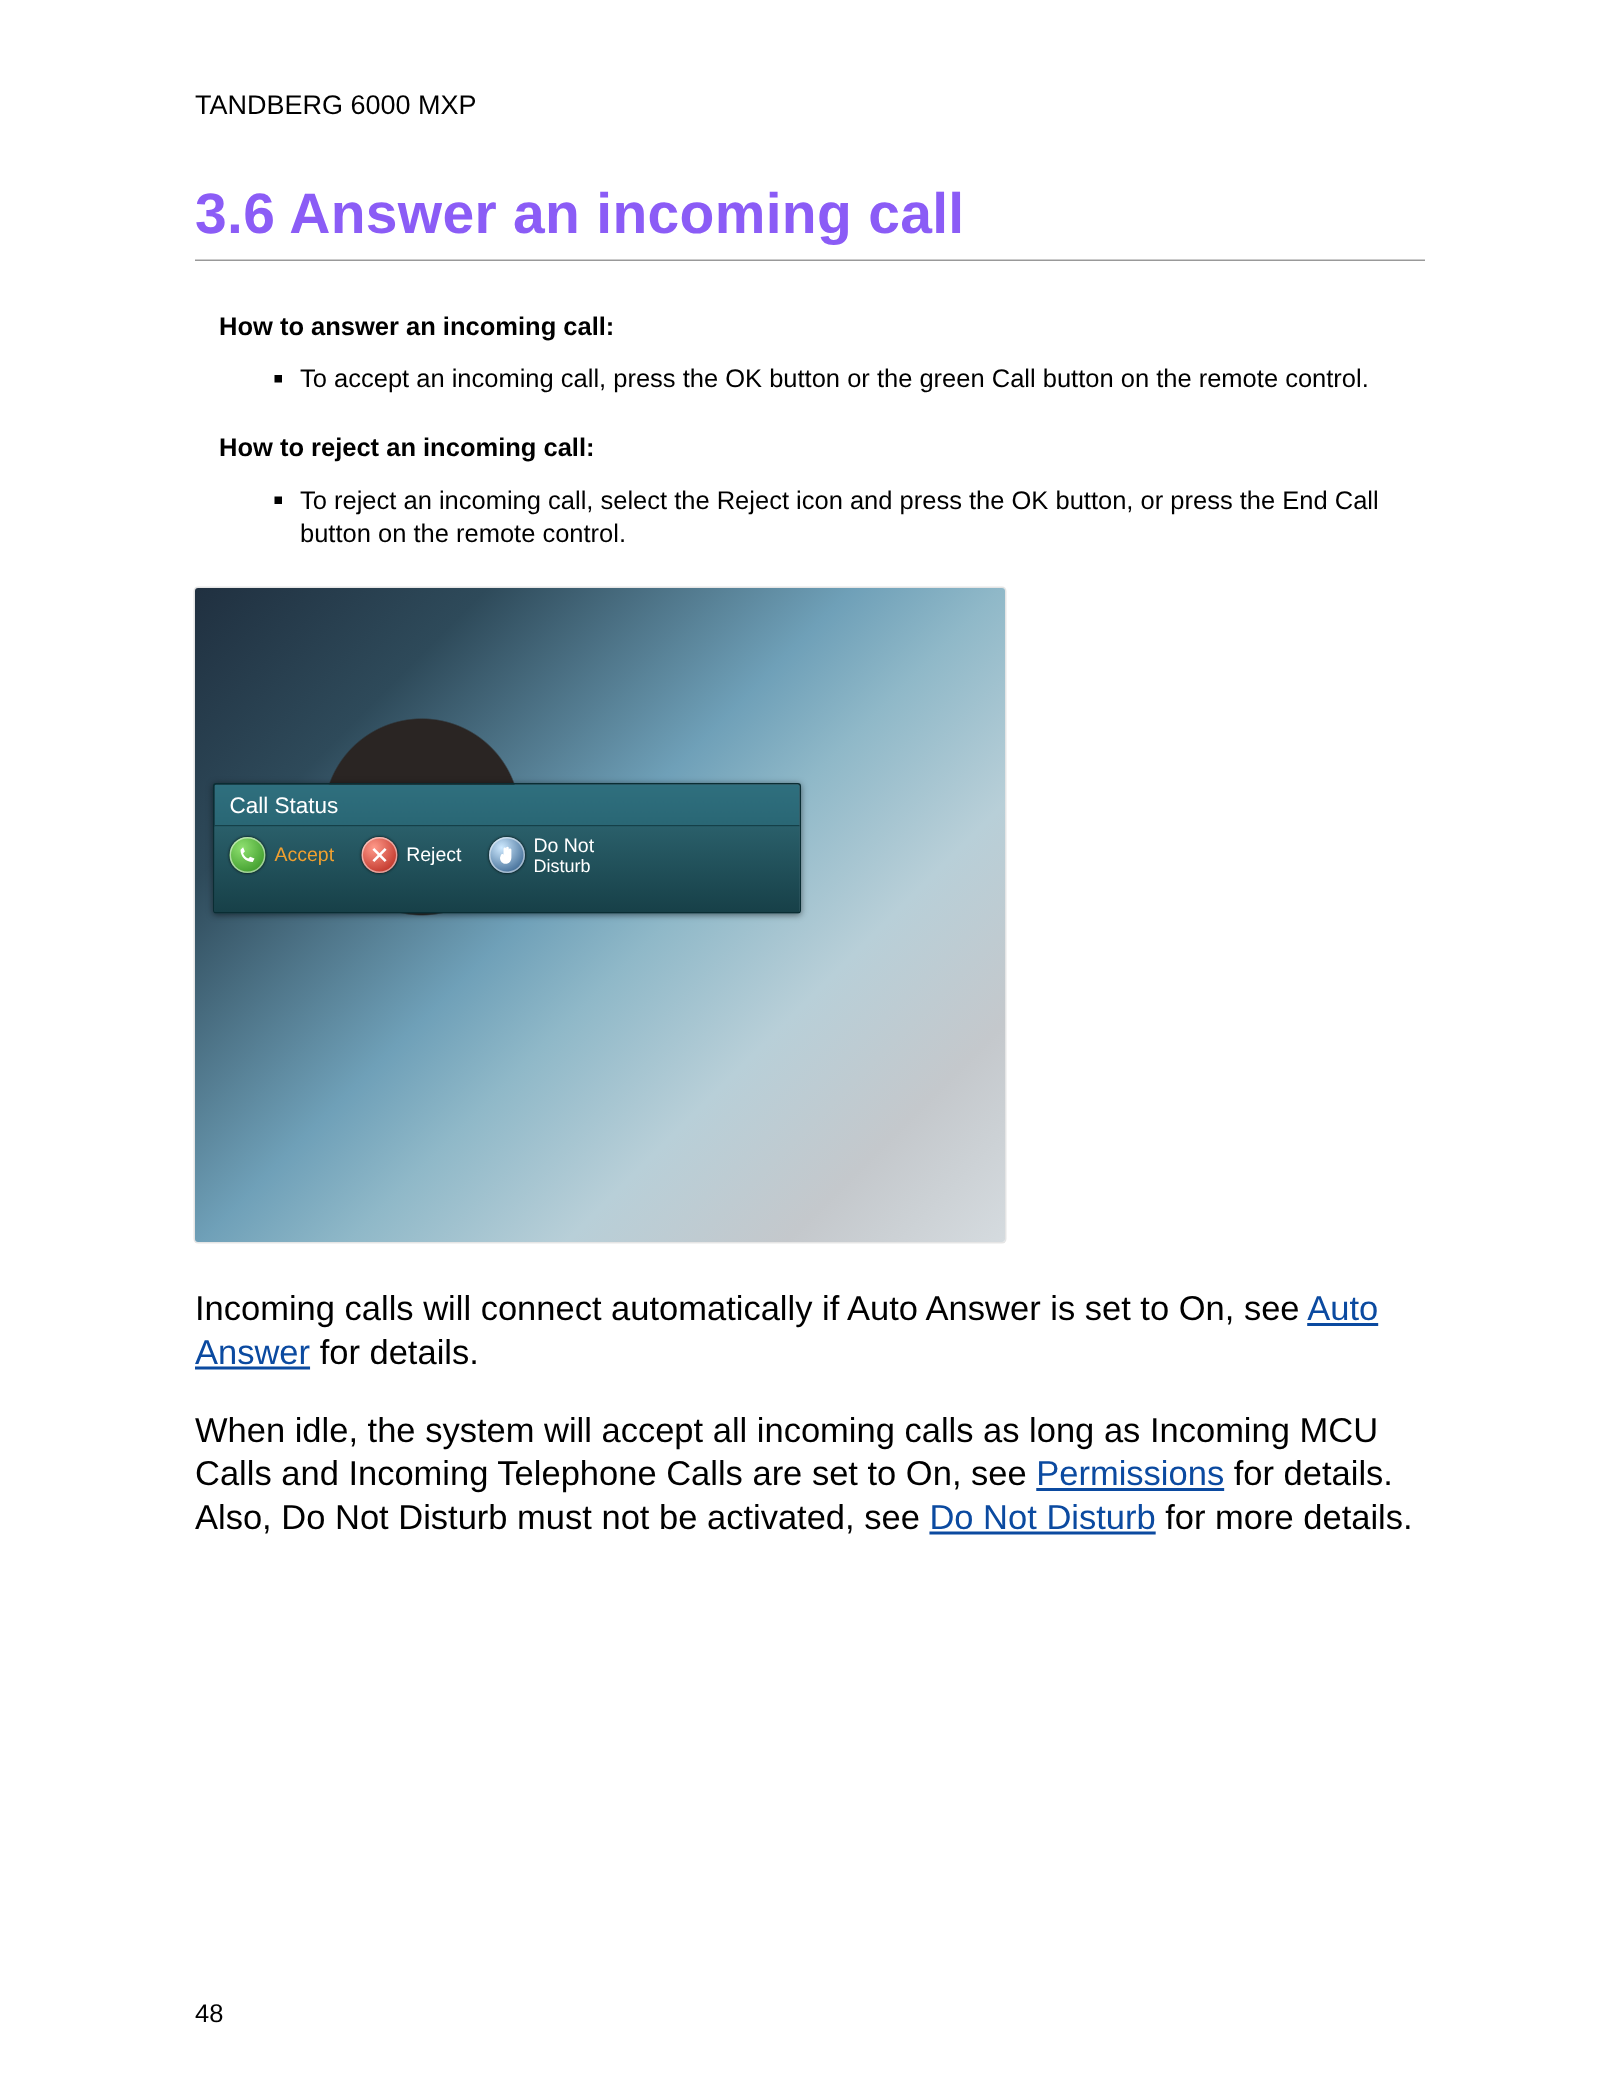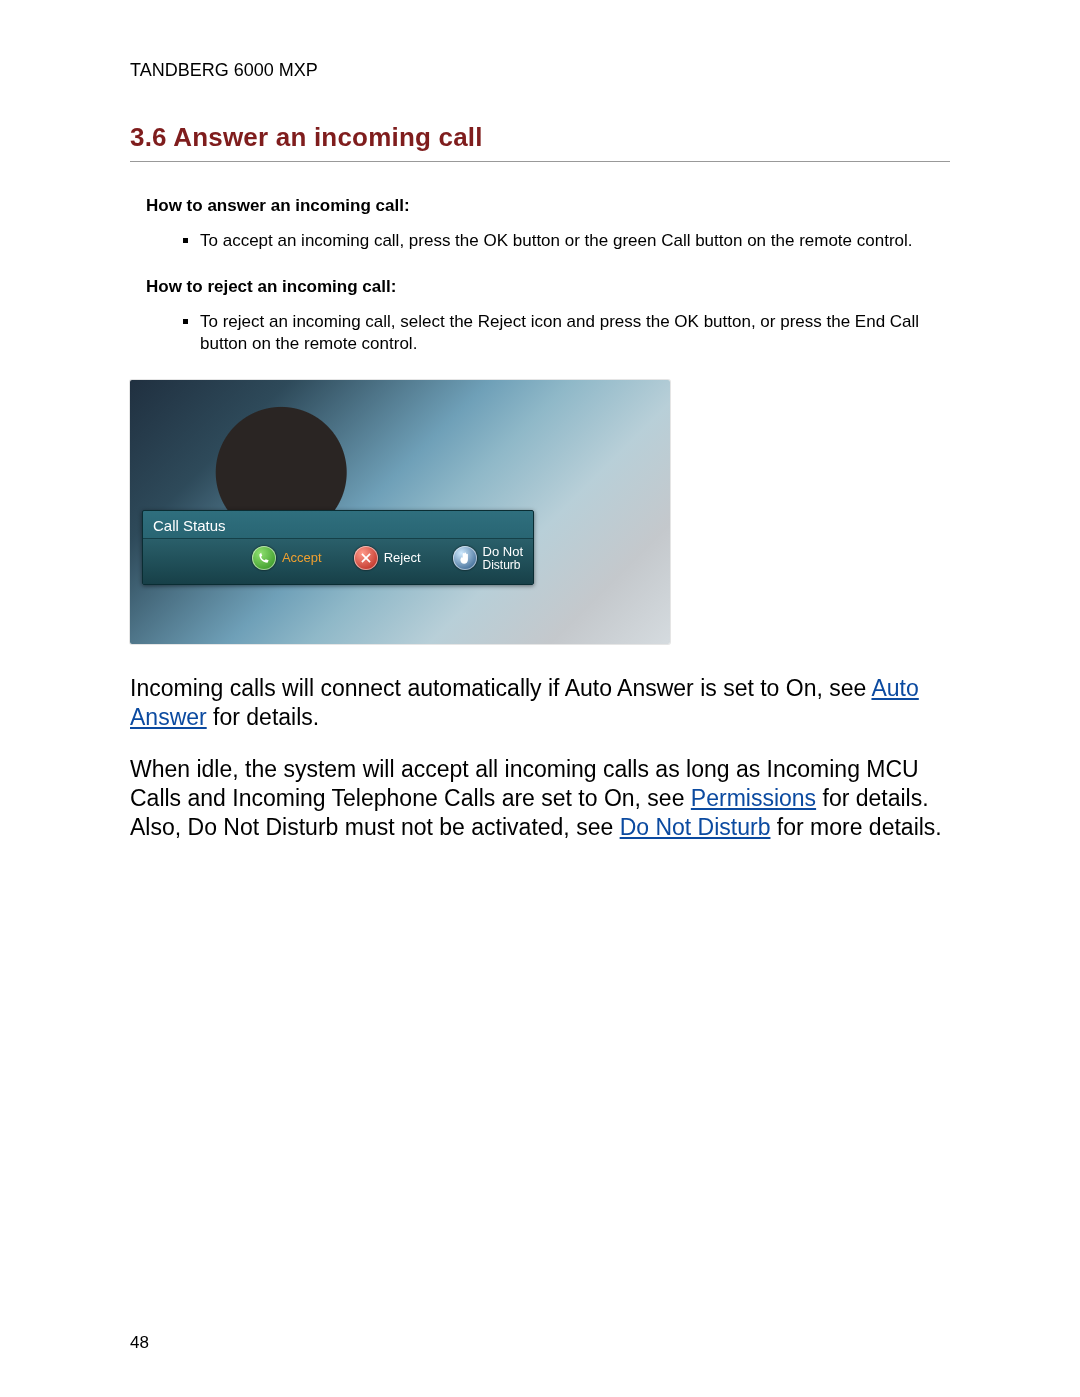--- a/index.html
+++ b/index.html
@@ -18,9 +18,9 @@
     margin-bottom: 41px;
   }
   h1.section-title {
-    font-size: 26px;
+    font-size: 38px;
     font-weight: bold;
-    color: #7f1d1d;
+    color: #8b5cf6;
     margin: 0 0 8px 0;
     letter-spacing: 0.2px;
   }

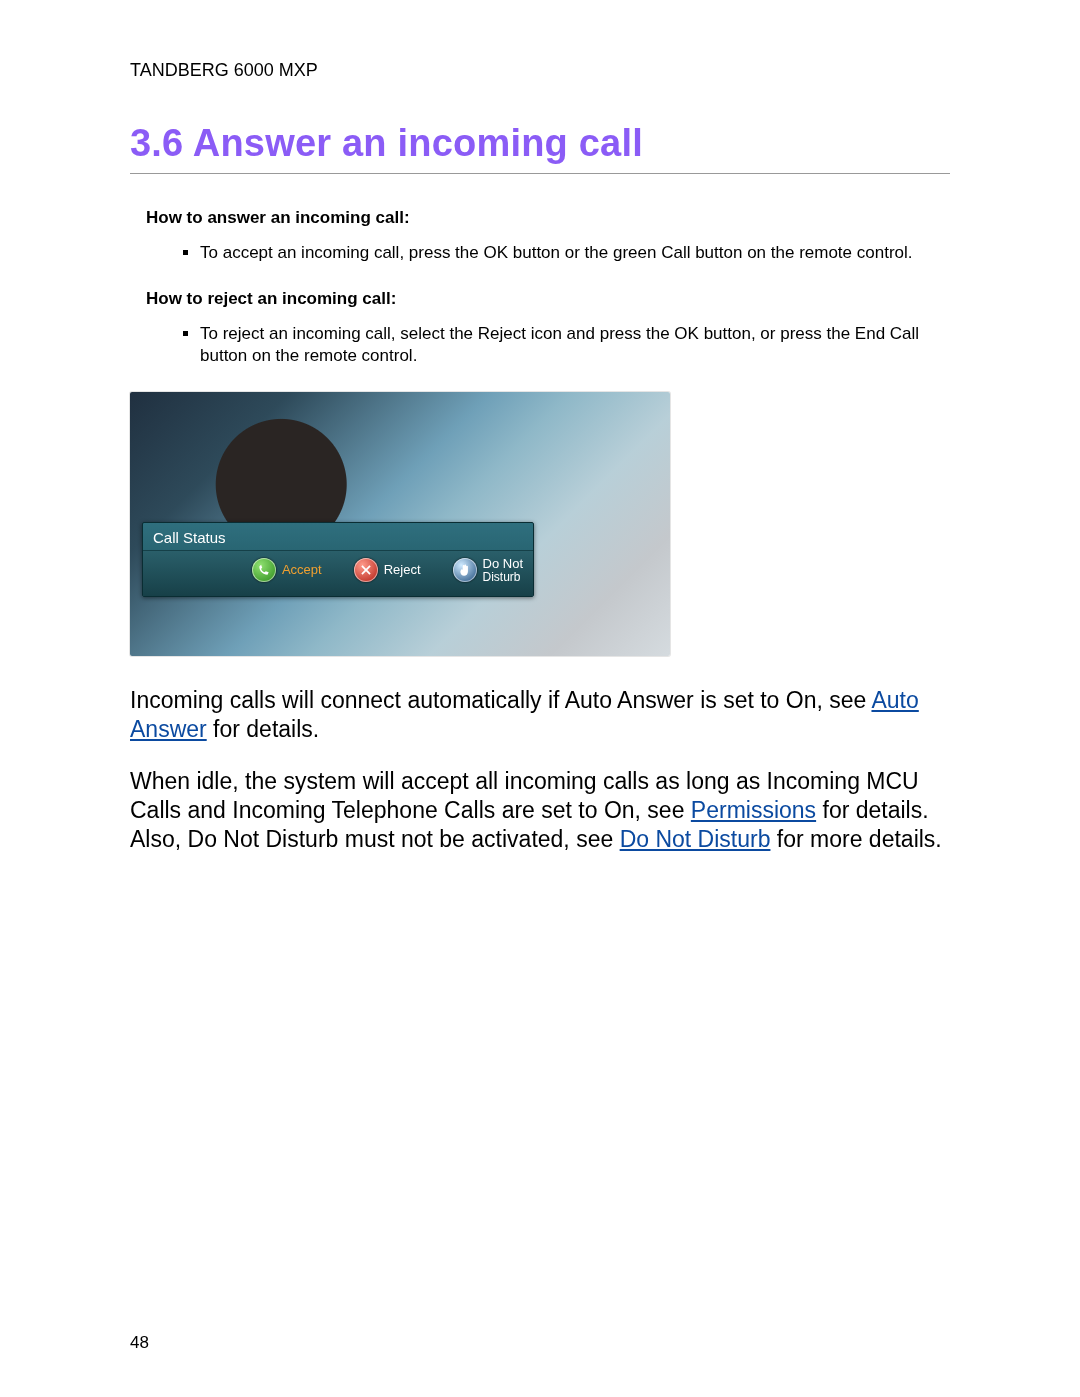--- a/index.html
+++ b/index.html
@@ -46,7 +46,7 @@
   }
   .figure {
     width: 540px;
-    height: 264px;
+    height: 436px;
     margin: 8px 0 30px 0;
     position: relative;
     overflow: hidden;

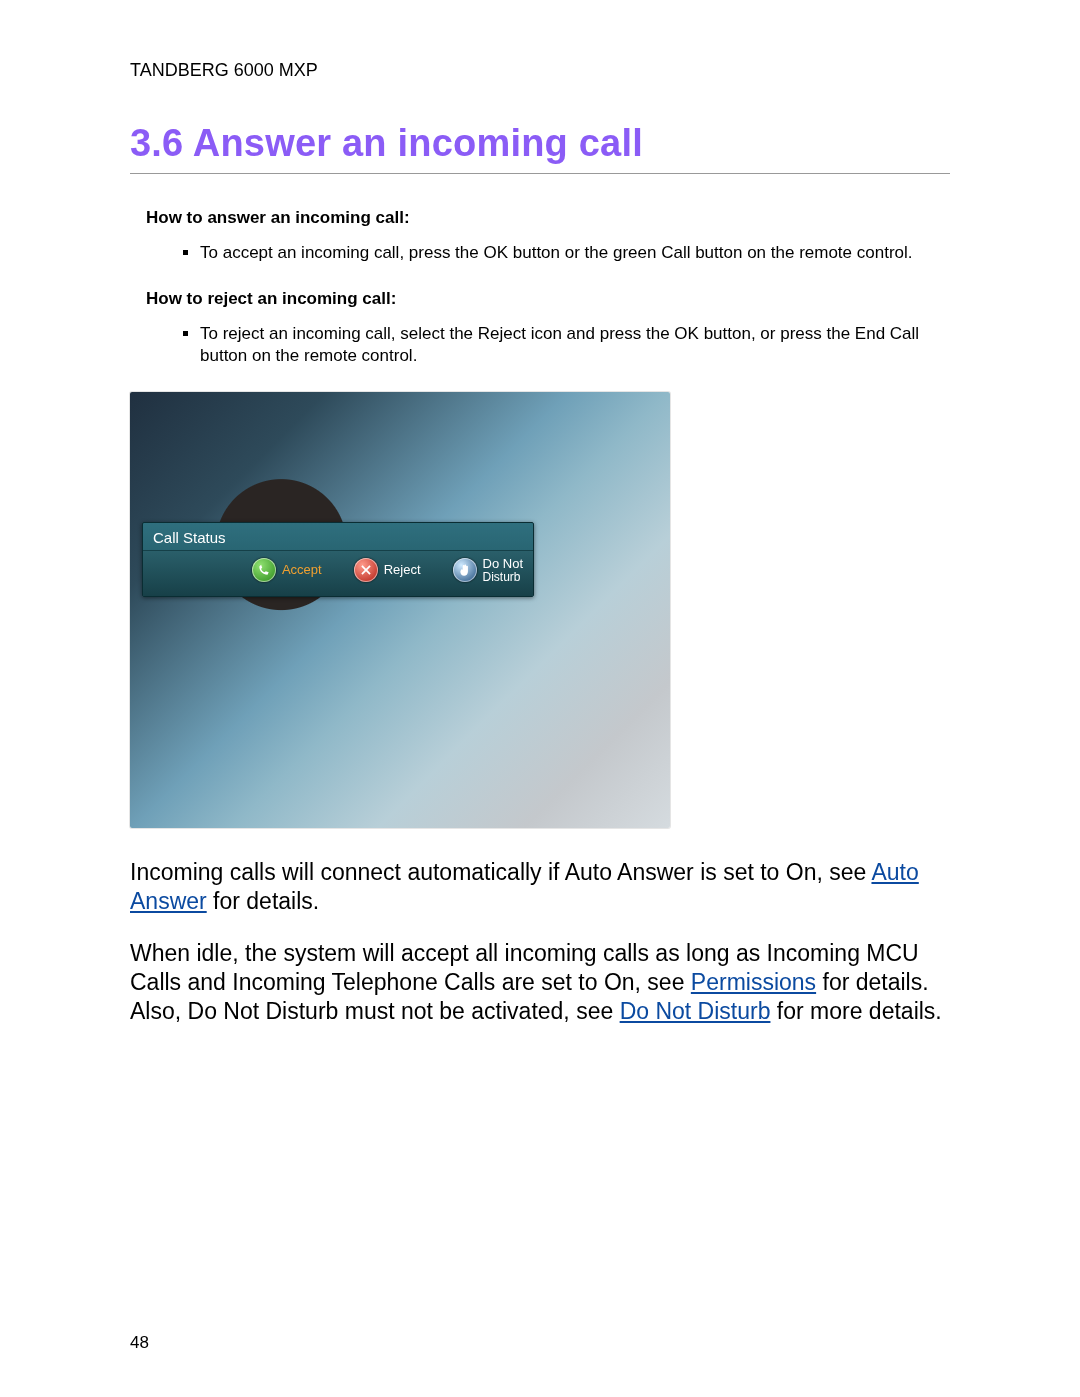--- a/index.html
+++ b/index.html
@@ -83,10 +83,9 @@
   .cp-buttons {
     display: flex;
     align-items: center;
-    gap: 32px;
-    padding: 6px 10px 12px 10px;
+    gap: 18px;
+    padding: 6px 10px 24px 10px;
     background: linear-gradient(#2a5f6a, #174048);
-    justify-content: flex-end;
   }
   .cp-btn {
     display: flex;

